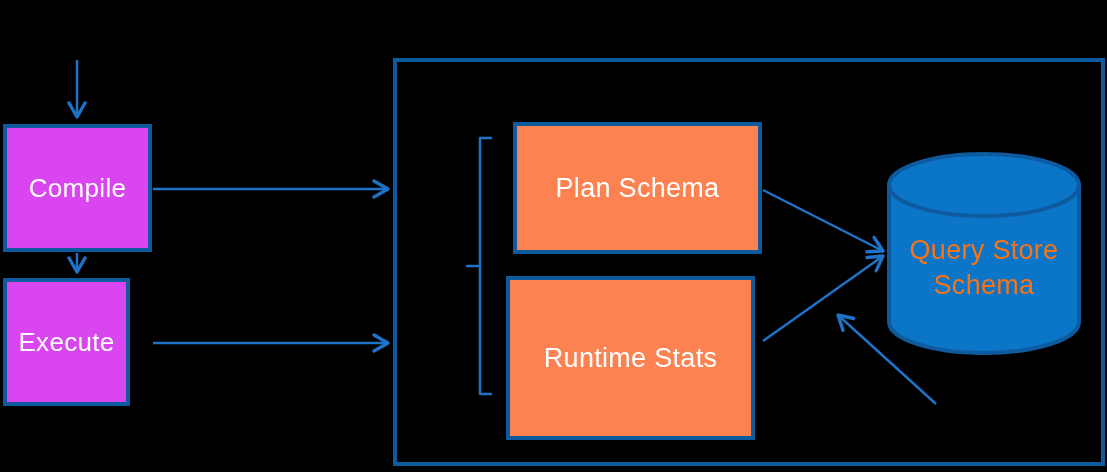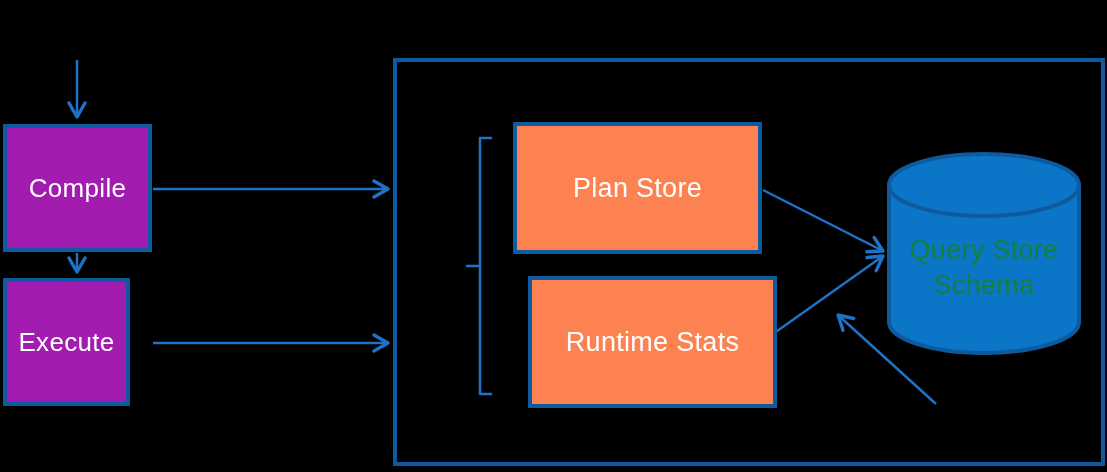--- a/index.html
+++ b/index.html
@@ -24,7 +24,7 @@
     letter-spacing: 0.3px;
   }
   .node-blue {
-    background: #a21caf;
+    background: #d946ef;
     border: 4px solid #0e5a9e;
     font-size: 26px;
   }

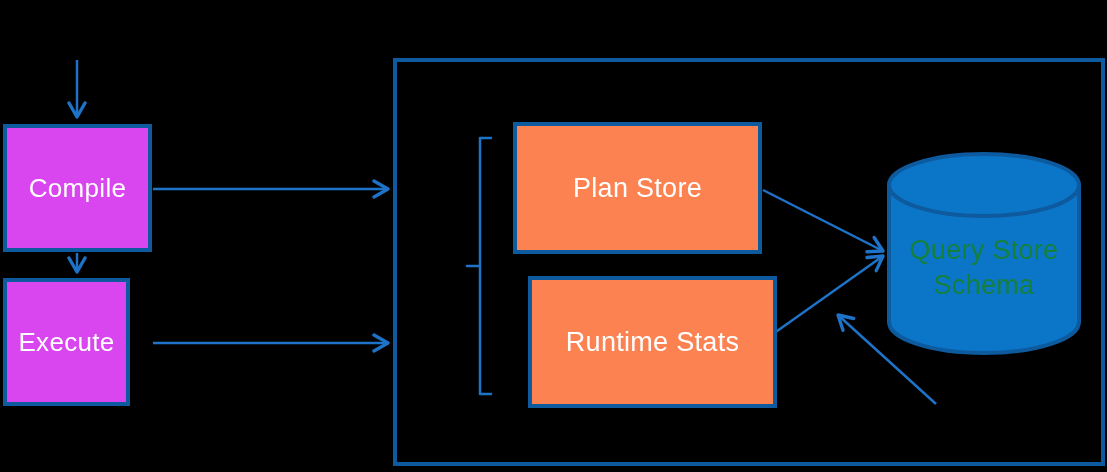--- a/index.html
+++ b/index.html
@@ -100,7 +100,7 @@
   </div>
 
   <div class="node node-orange plan">
-    <span>Plan Store</span>
+    <span>Plan Schema</span>
   </div>
   <div class="node node-orange runtime">
     <span>Runtime Stats</span>

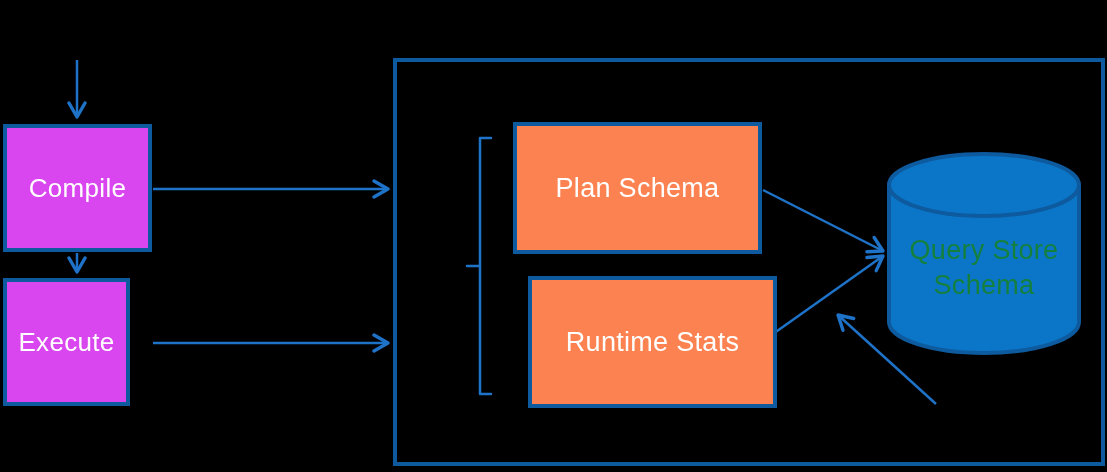--- a/index.html
+++ b/index.html
@@ -49,7 +49,7 @@
     position: absolute;
     left: 889px; top: 233px;
     width: 190px;
-    color: #15803d;
+    color: #f97316;
     font-size: 27px;
     line-height: 35px;
     text-align: center;

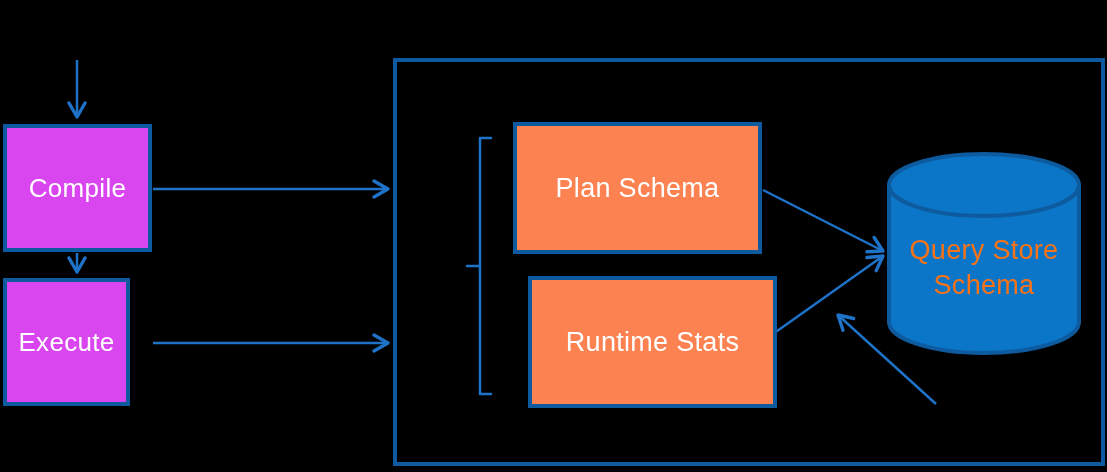--- a/index.html
+++ b/index.html
@@ -36,7 +36,7 @@
   .compile  { left: 3px;   top: 124px; width: 149px; height: 128px; }
   .execute  { left: 3px;   top: 278px; width: 127px; height: 128px; }
   .plan     { left: 513px; top: 122px; width: 249px; height: 132px; }
-  .runtime  { left: 528px; top: 276px; width: 249px; height: 132px; }
+  .runtime  { left: 506px; top: 276px; width: 249px; height: 164px; }
   .container-box {
     position: absolute;
     left: 393px; top: 58px;

